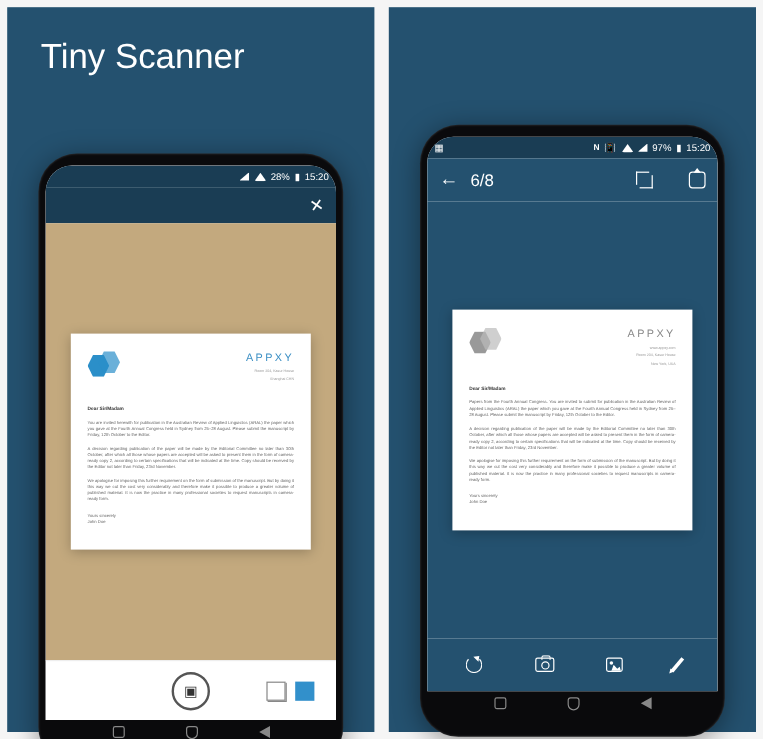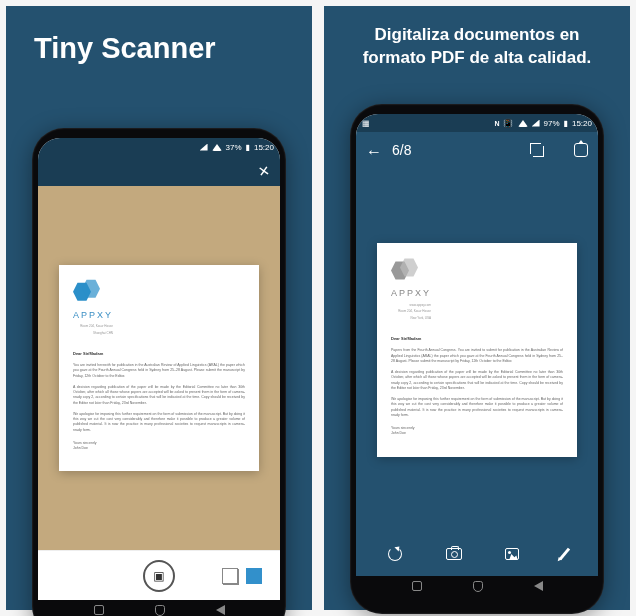--- a/index.html
+++ b/index.html
@@ -27,7 +27,7 @@
 }
 .panel-title {
   color: #fff;
-  font-weight: 700;
+  font-weight: 400;
   text-align: left;
   width: 100%;
   padding: 14px 0 6px 14px;

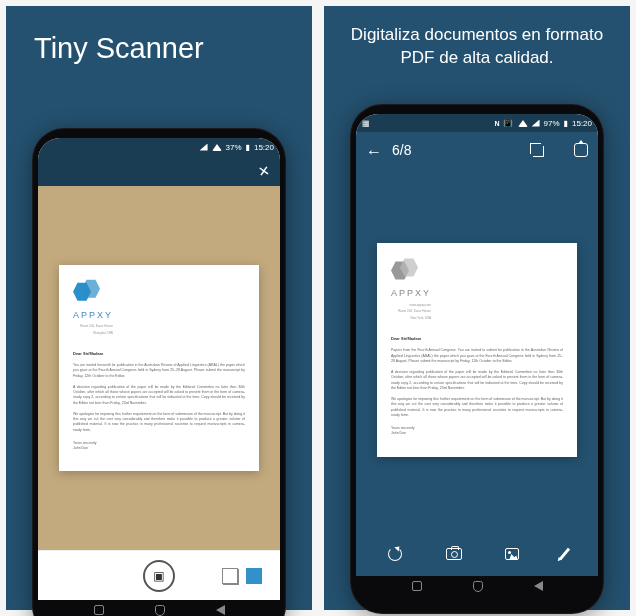--- a/index.html
+++ b/index.html
@@ -230,7 +230,6 @@
   </div>
 
   <div class="panel">
-    <div class="panel-title p2-title">Digitaliza documentos en formato PDF de alta calidad.</div>
     <div class="phone phone2">
       <div class="screen">
         <div class="statusbar">

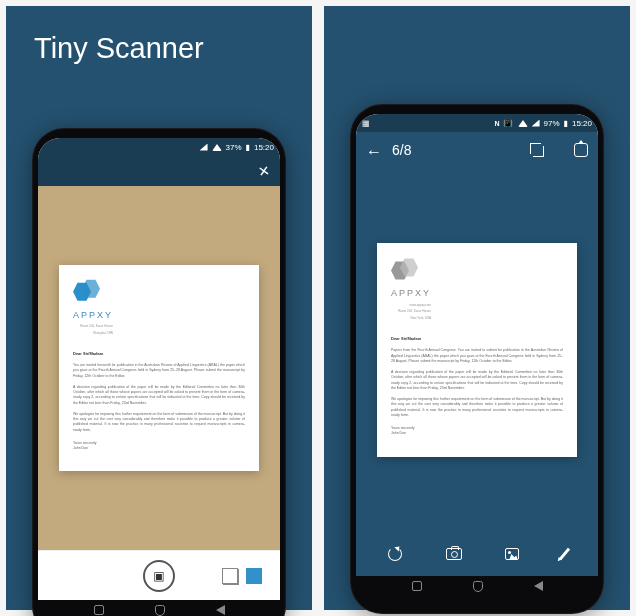--- a/index.html
+++ b/index.html
@@ -183,7 +183,7 @@
         <div class="statusbar">
           <span class="sig"></span>
           <span class="wifi"></span>
-          <span>37%</span>
+          <span>28%</span>
           <span>▮</span>
           <span>15:20</span>
         </div>

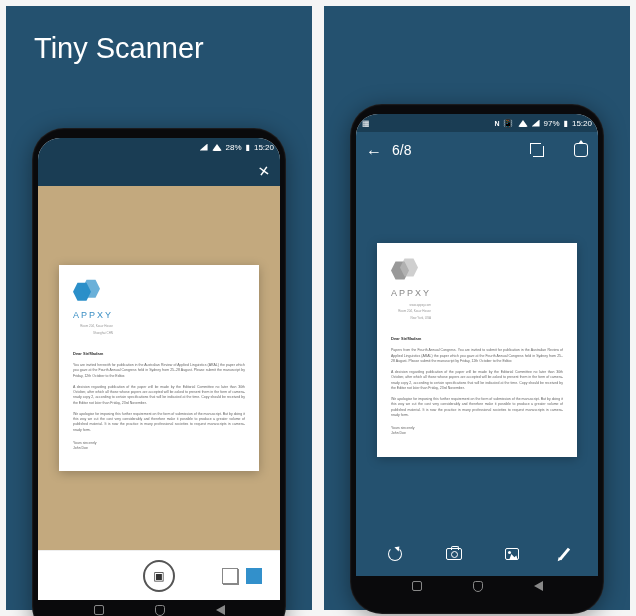--- a/index.html
+++ b/index.html
@@ -114,7 +114,7 @@
   color: #666;
   box-shadow: 0 2px 10px rgba(0,0,0,0.25);
 }
-.doc-header { display:flex; justify-content:space-between; align-items:flex-start; margin-bottom:16px;flex-direction:column; }
+.doc-header { display:flex; justify-content:space-between; align-items:flex-start; margin-bottom:16px; }
 .hex-logo { width:30px; height:30px; position:relative; }
 .hex { position:absolute; width:18px; height:20px; clip-path: polygon(25% 5%,75% 5%,100% 50%,75% 95%,25% 95%,0 50%); }
 .hex1 { background:#2b8fc9; top:3px; left:0; }

